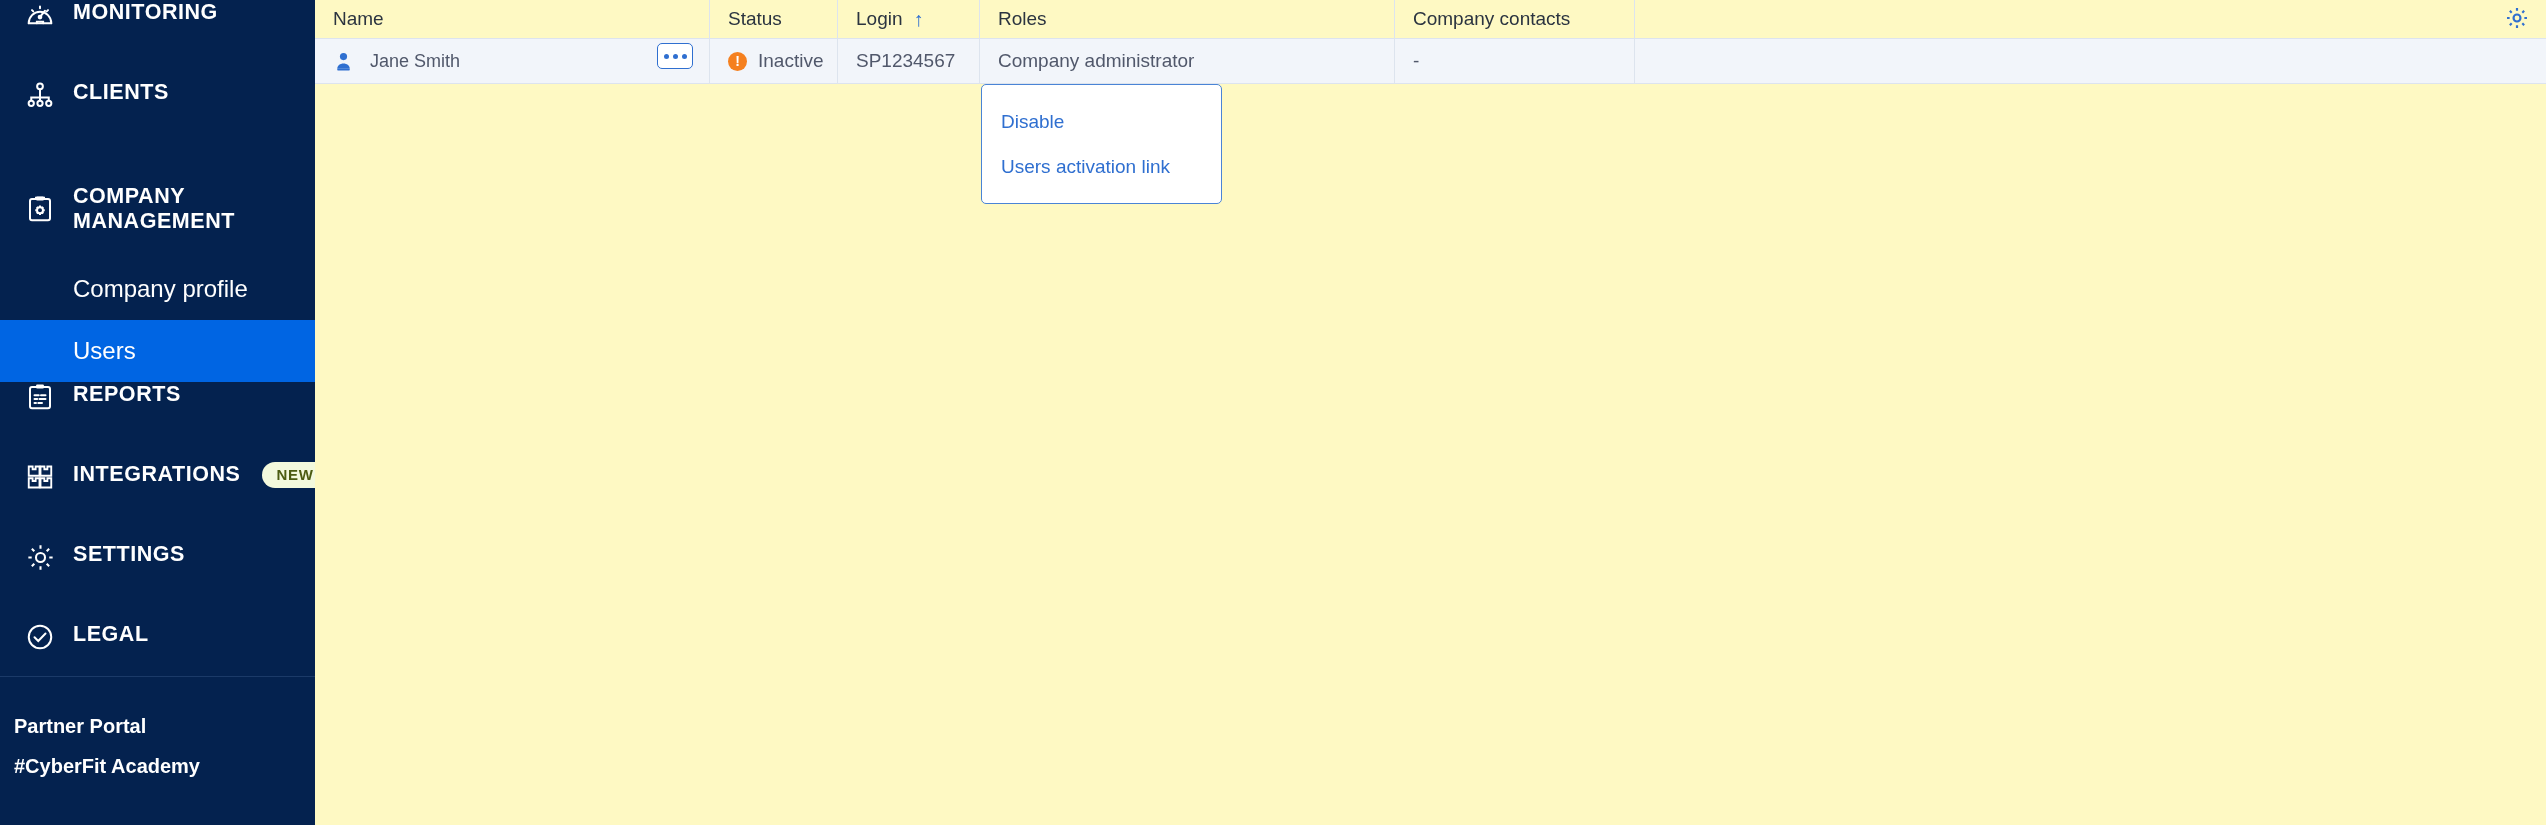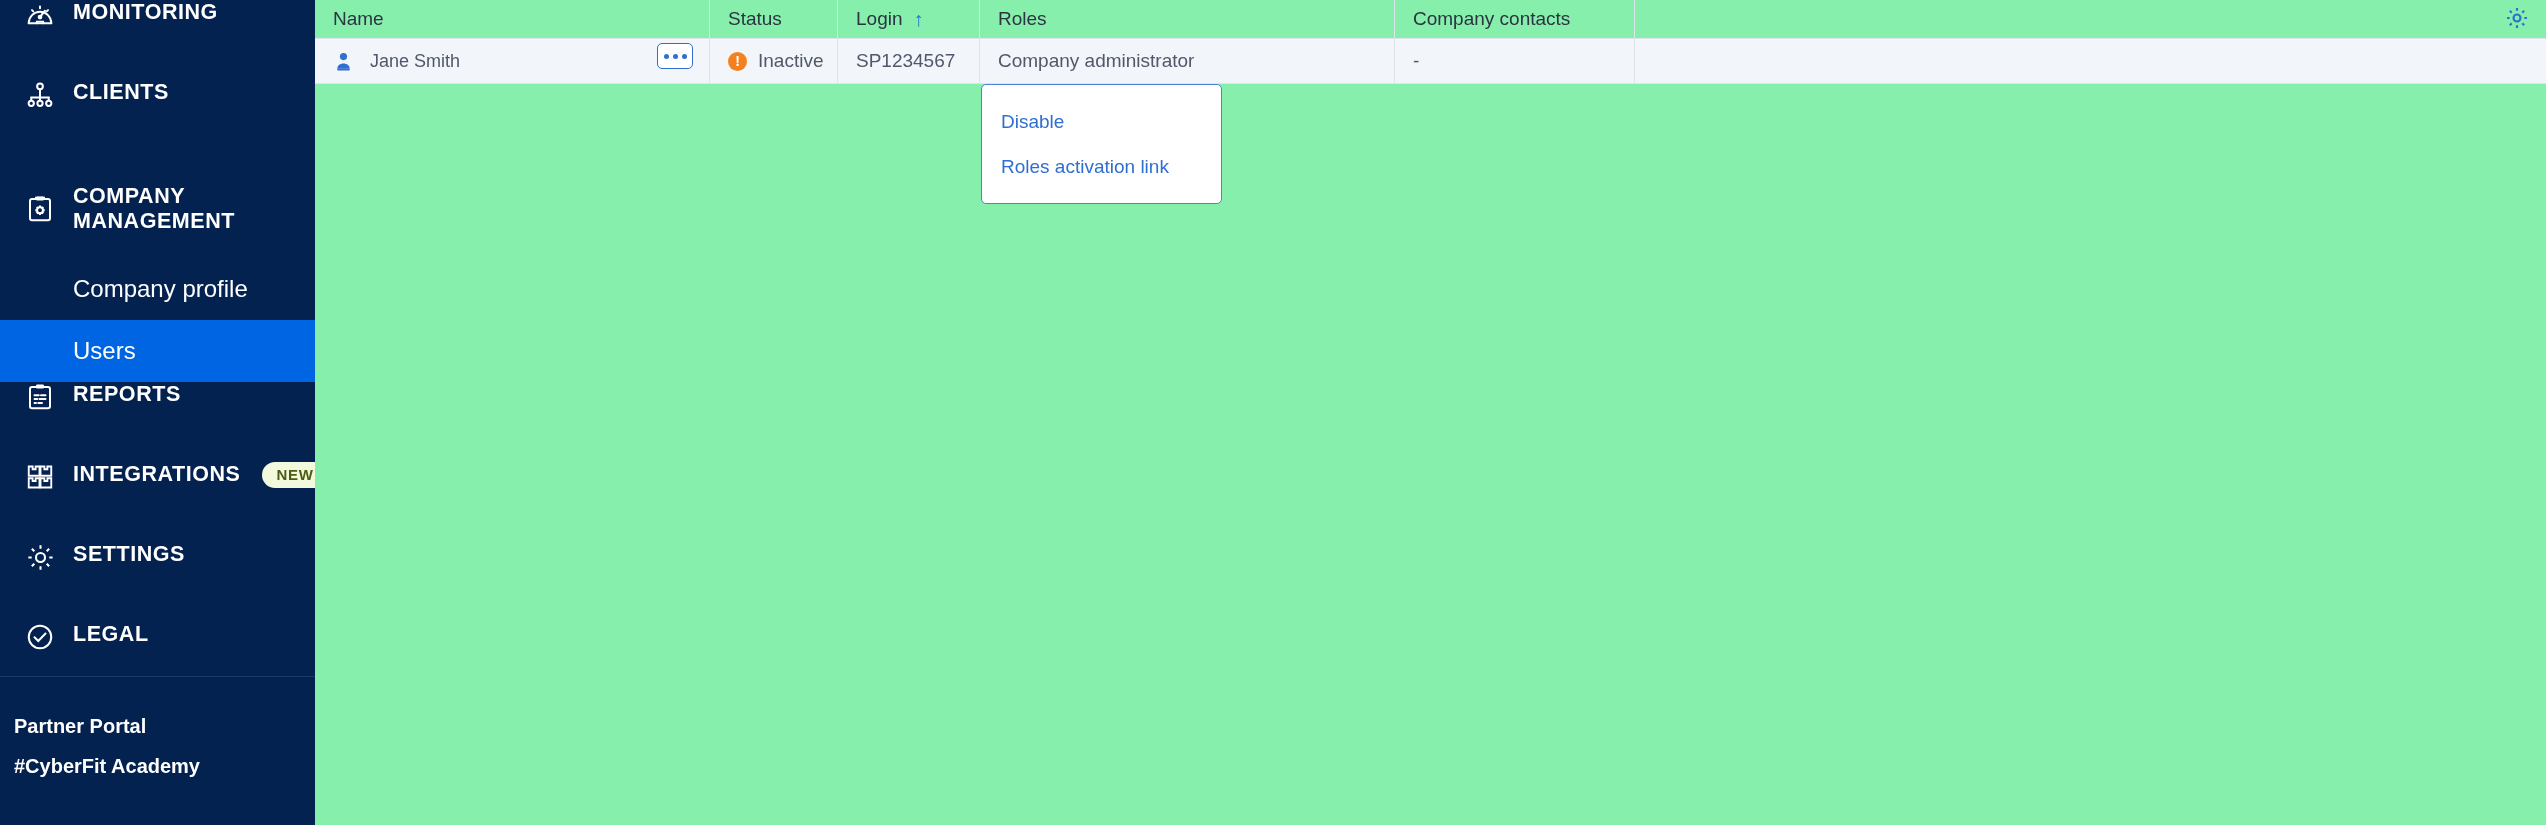--- a/index.html
+++ b/index.html
@@ -107,7 +107,7 @@
   .main {
     flex: 1 1 auto;
     height: 825px;
-    background: #86efac;
+    background: #fef9c3;
     position: relative;
   }
   .table-wrap { width: 100%; position: relative; }

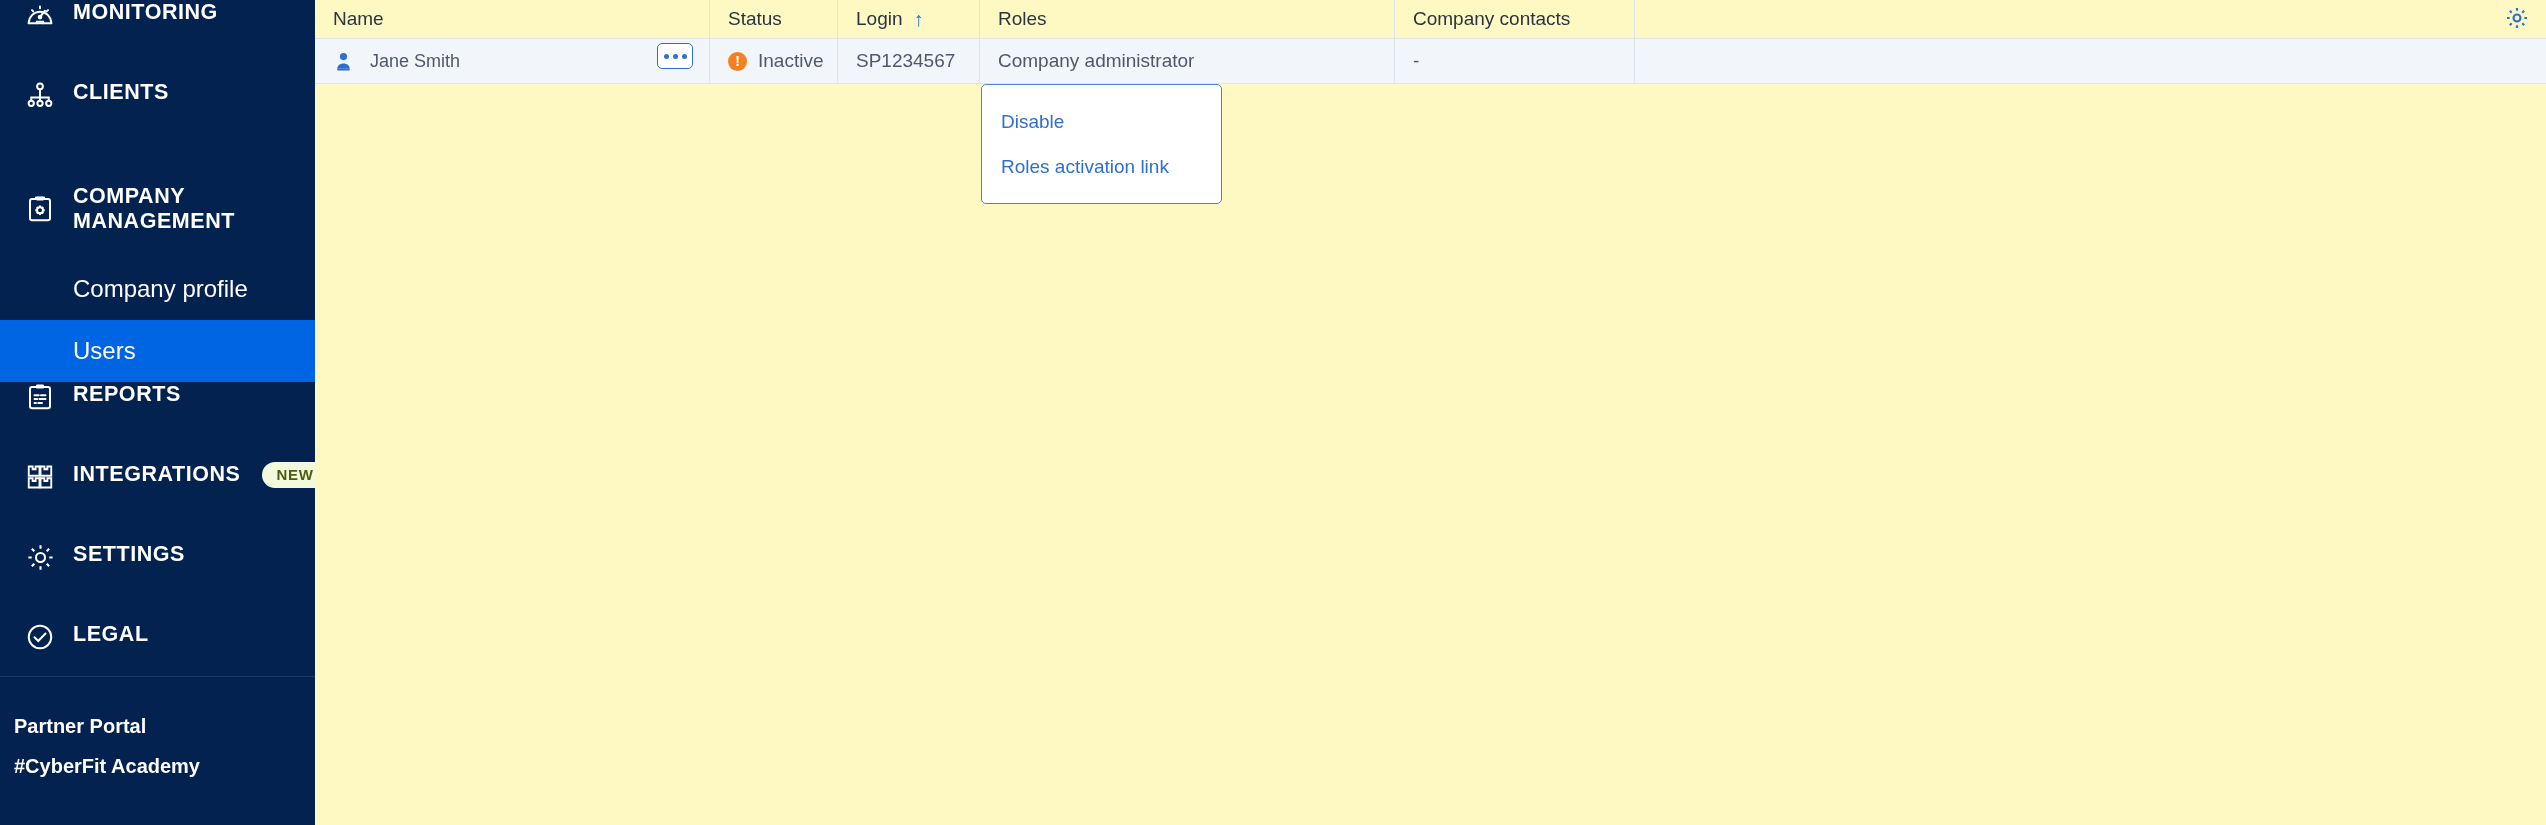--- a/index.html
+++ b/index.html
@@ -391,7 +391,7 @@
 
     <div class="dropdown">
       <a class="dd-item">Disable</a>
-      <a class="dd-item">Roles activation link</a>
+      <a class="dd-item">Users activation link</a>
     </div>
 
   </main>

